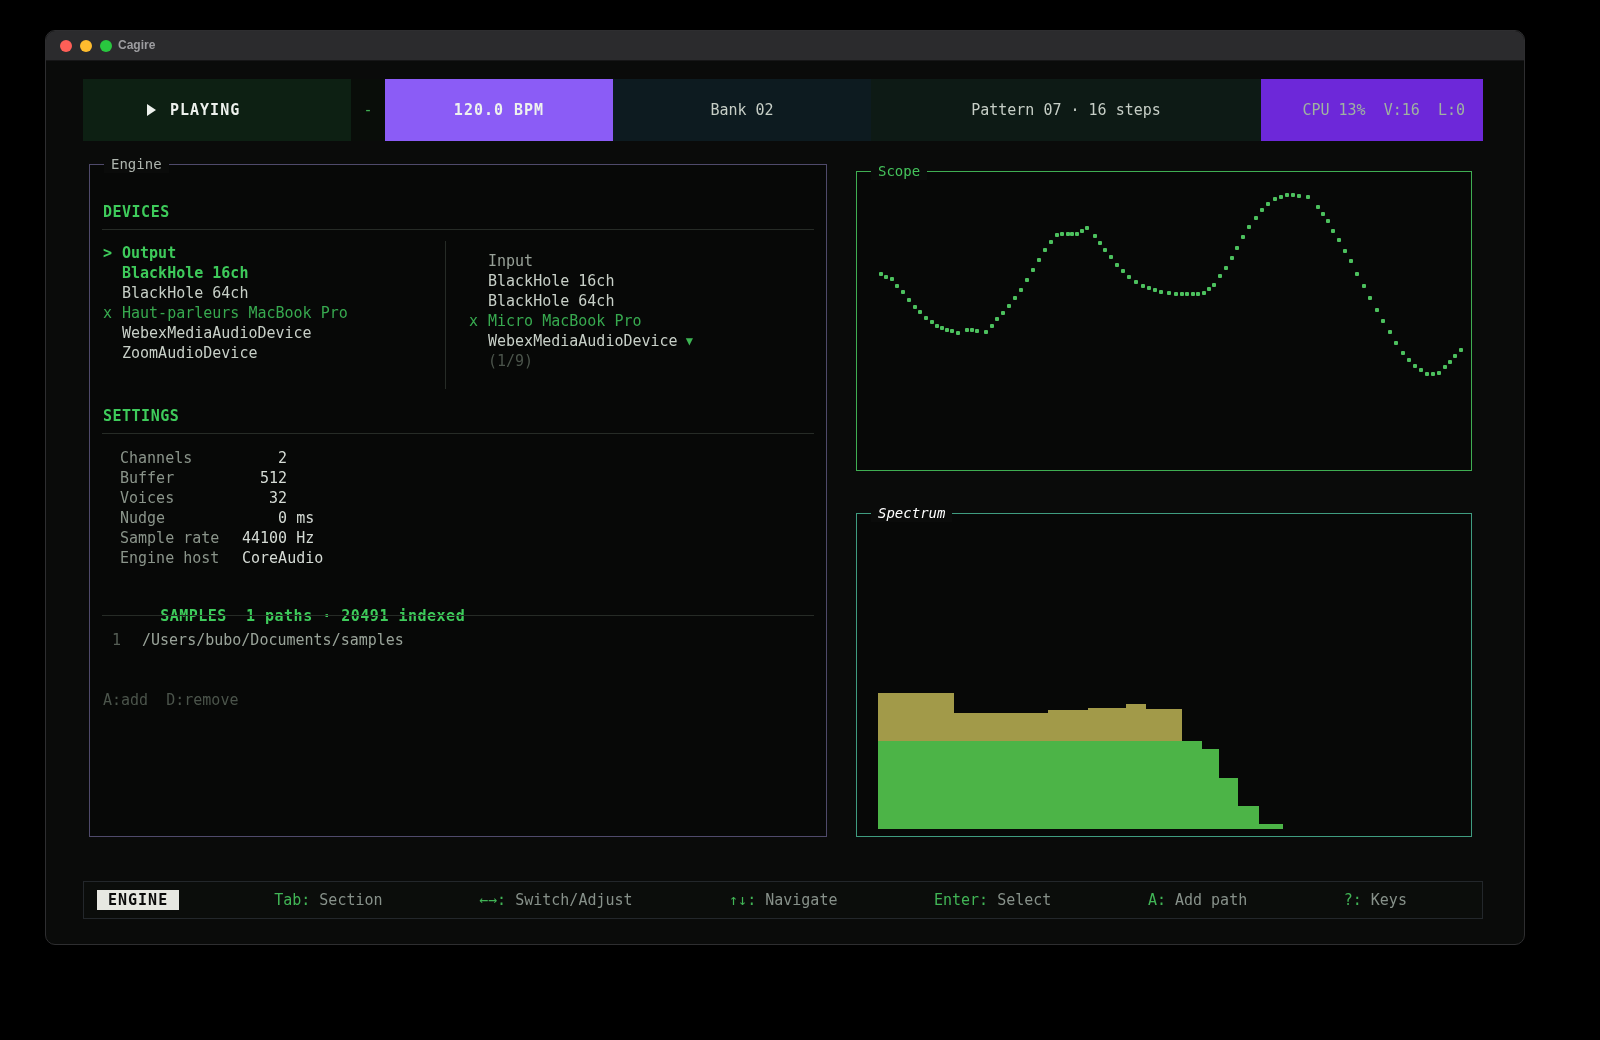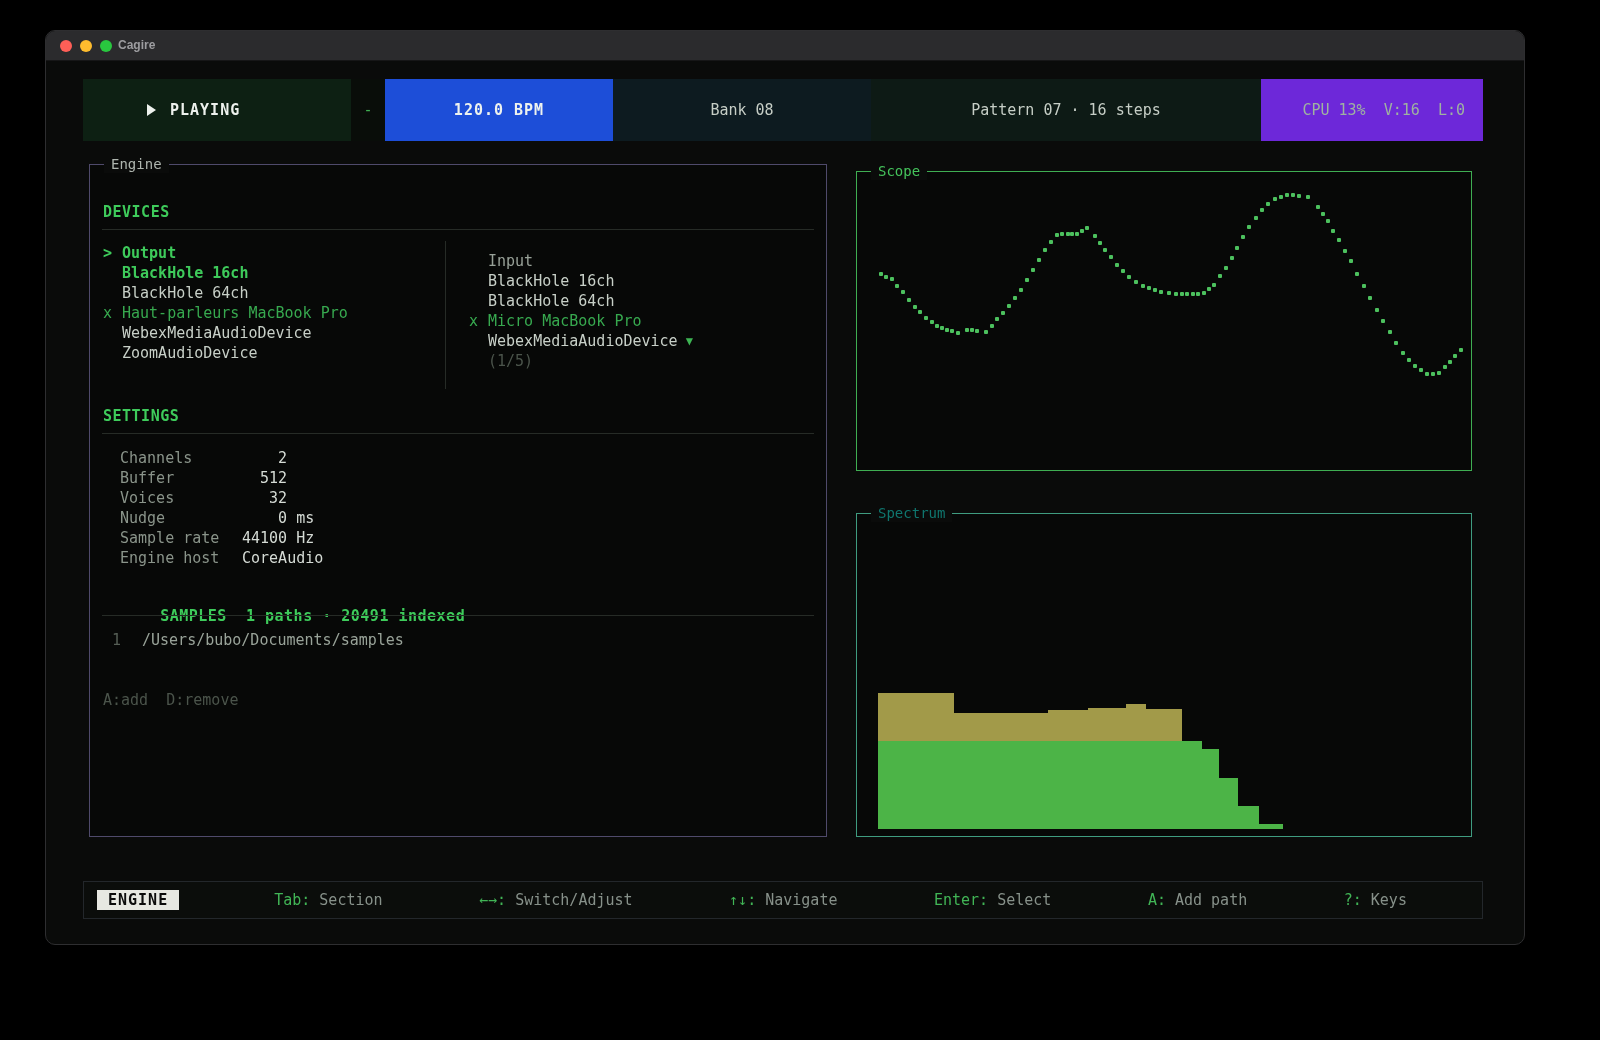--- a/index.html
+++ b/index.html
@@ -27,7 +27,7 @@
   .seg-playing { width:268px; background:#0d2013; justify-content:flex-start; padding-left:64px;
                  color:#edf1ed; font-weight:bold; letter-spacing:1px; }
   .seg-dash    { width:34px;  background:#090d09; color:#3fae52; }
-  .seg-bpm     { width:228px; background:#1d4ed8; color:#eef2ee; font-weight:bold; letter-spacing:1px; }
+  .seg-bpm     { width:228px; background:#8b5cf6; color:#eef2ee; font-weight:bold; letter-spacing:1px; }
   .seg-bank    { width:258px; background:#0d1b20; }
   .seg-pattern { width:390px; background:#0d1a15; }
   .seg-stats   { flex:1; background:#6d28d9; justify-content:flex-end; padding-right:18px;

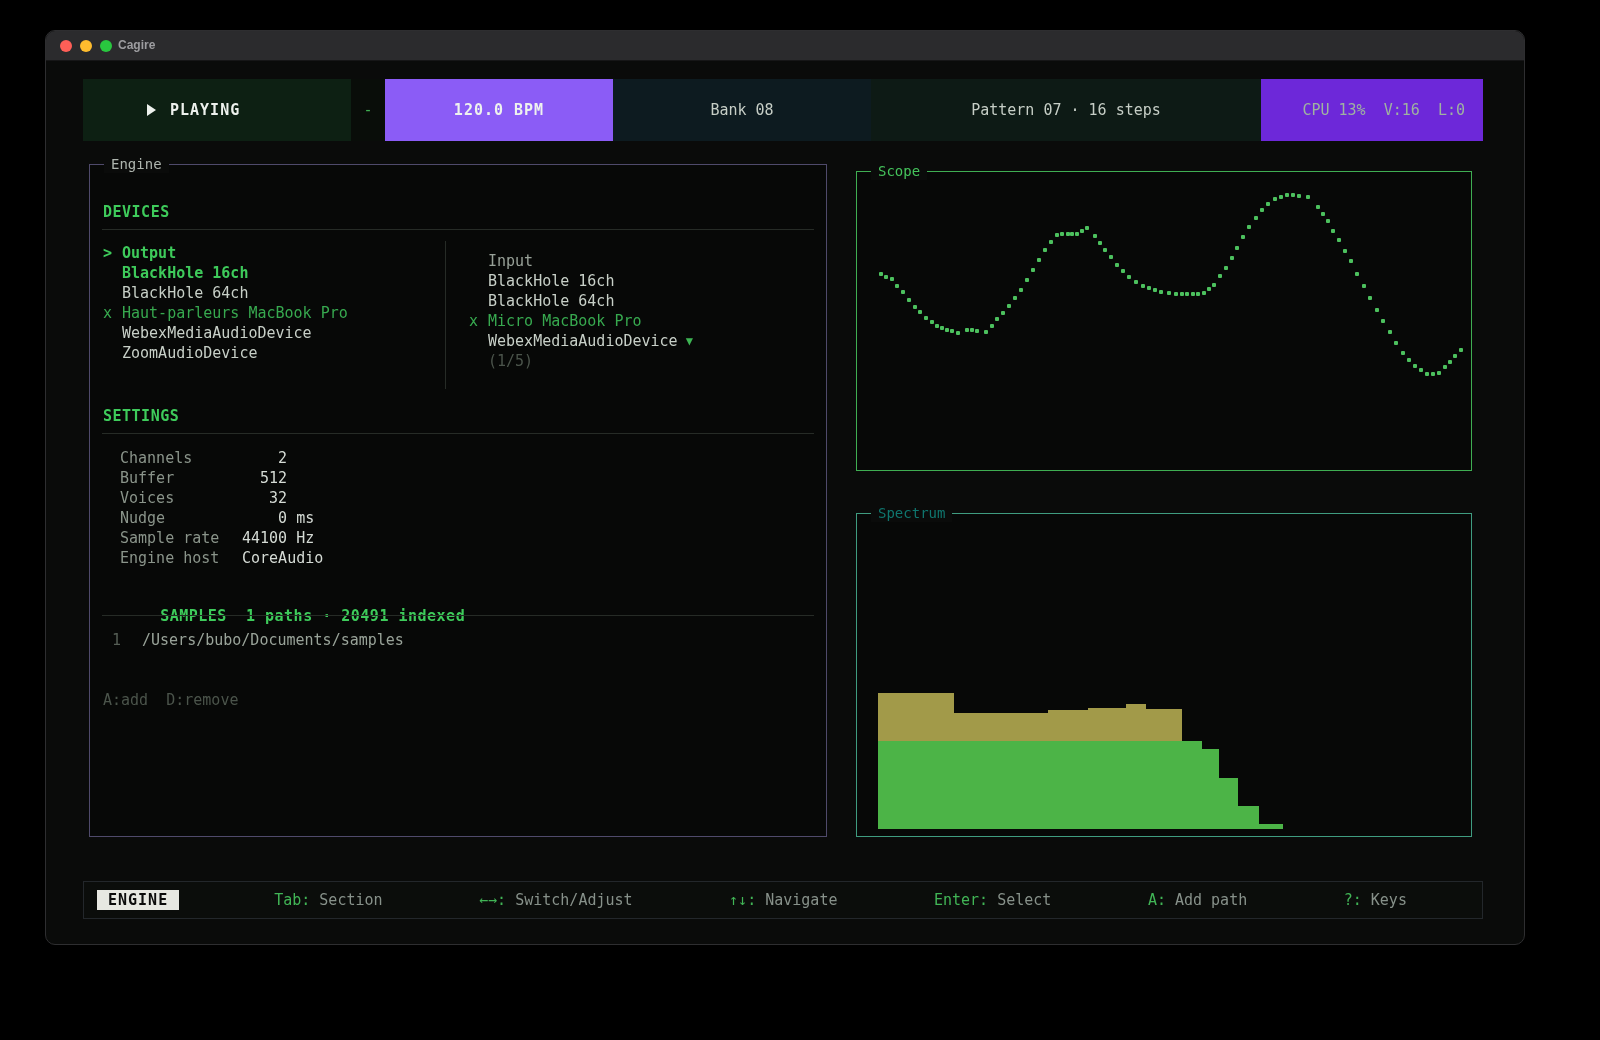--- a/index.html
+++ b/index.html
@@ -115,7 +115,7 @@
       <span>120.0 BPM</span>
     </div>
     <div class="seg seg-bank">
-      <span>Bank 08</span>
+      <span>Bank 02</span>
     </div>
     <div class="seg seg-pattern">
       <span>Pattern 07 · 16 steps</span>

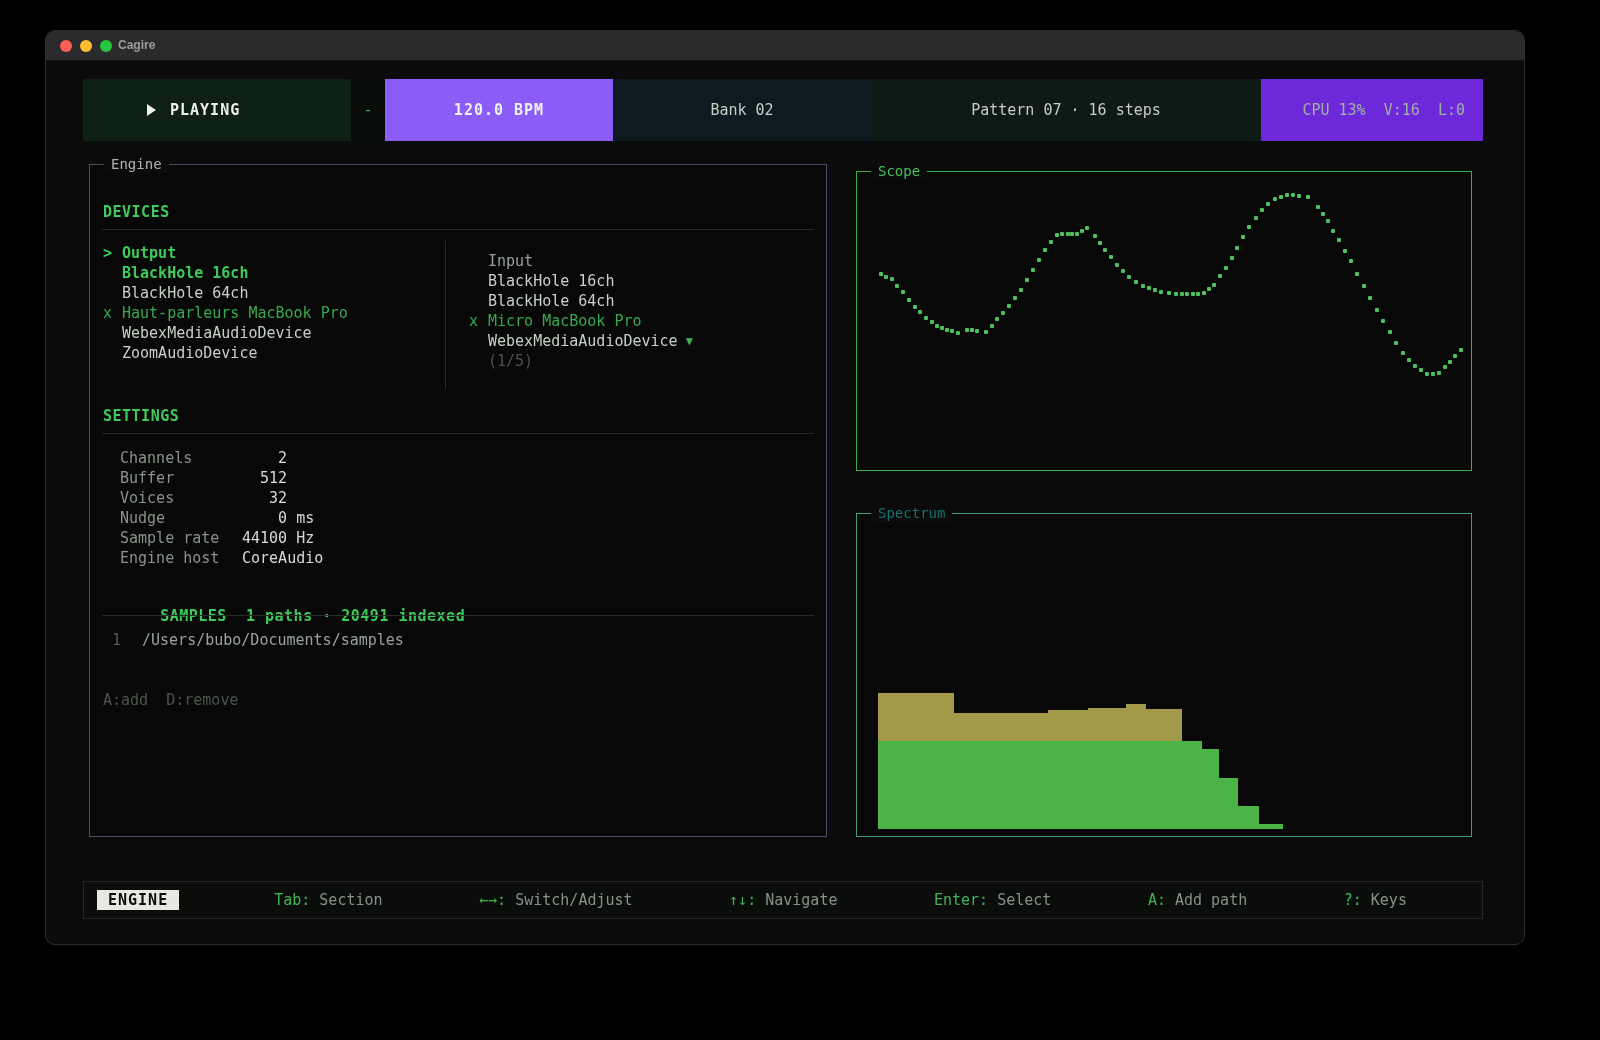--- a/index.html
+++ b/index.html
@@ -146,7 +146,7 @@
         <div class="dev-row"><span class="dev-marker"> </span><span class="dev-label">BlackHole 64ch</span></div>
         <div class="dev-row act"><span class="dev-marker">x</span><span class="dev-label">Micro MacBook Pro</span></div>
         <div class="dev-row"><span class="dev-marker"> </span><span class="dev-label">WebexMediaAudioDevice</span><span class="dev-icon">▼</span></div>
-        <div class="dev-row dim"><span class="dev-marker"> </span><span class="dev-label">(1/5)</span></div>
+        <div class="dev-row dim"><span class="dev-marker"> </span><span class="dev-label">(1/9)</span></div>
       </div>
 
     <div class="sect-head" style="top:242px;">SETTINGS</div>

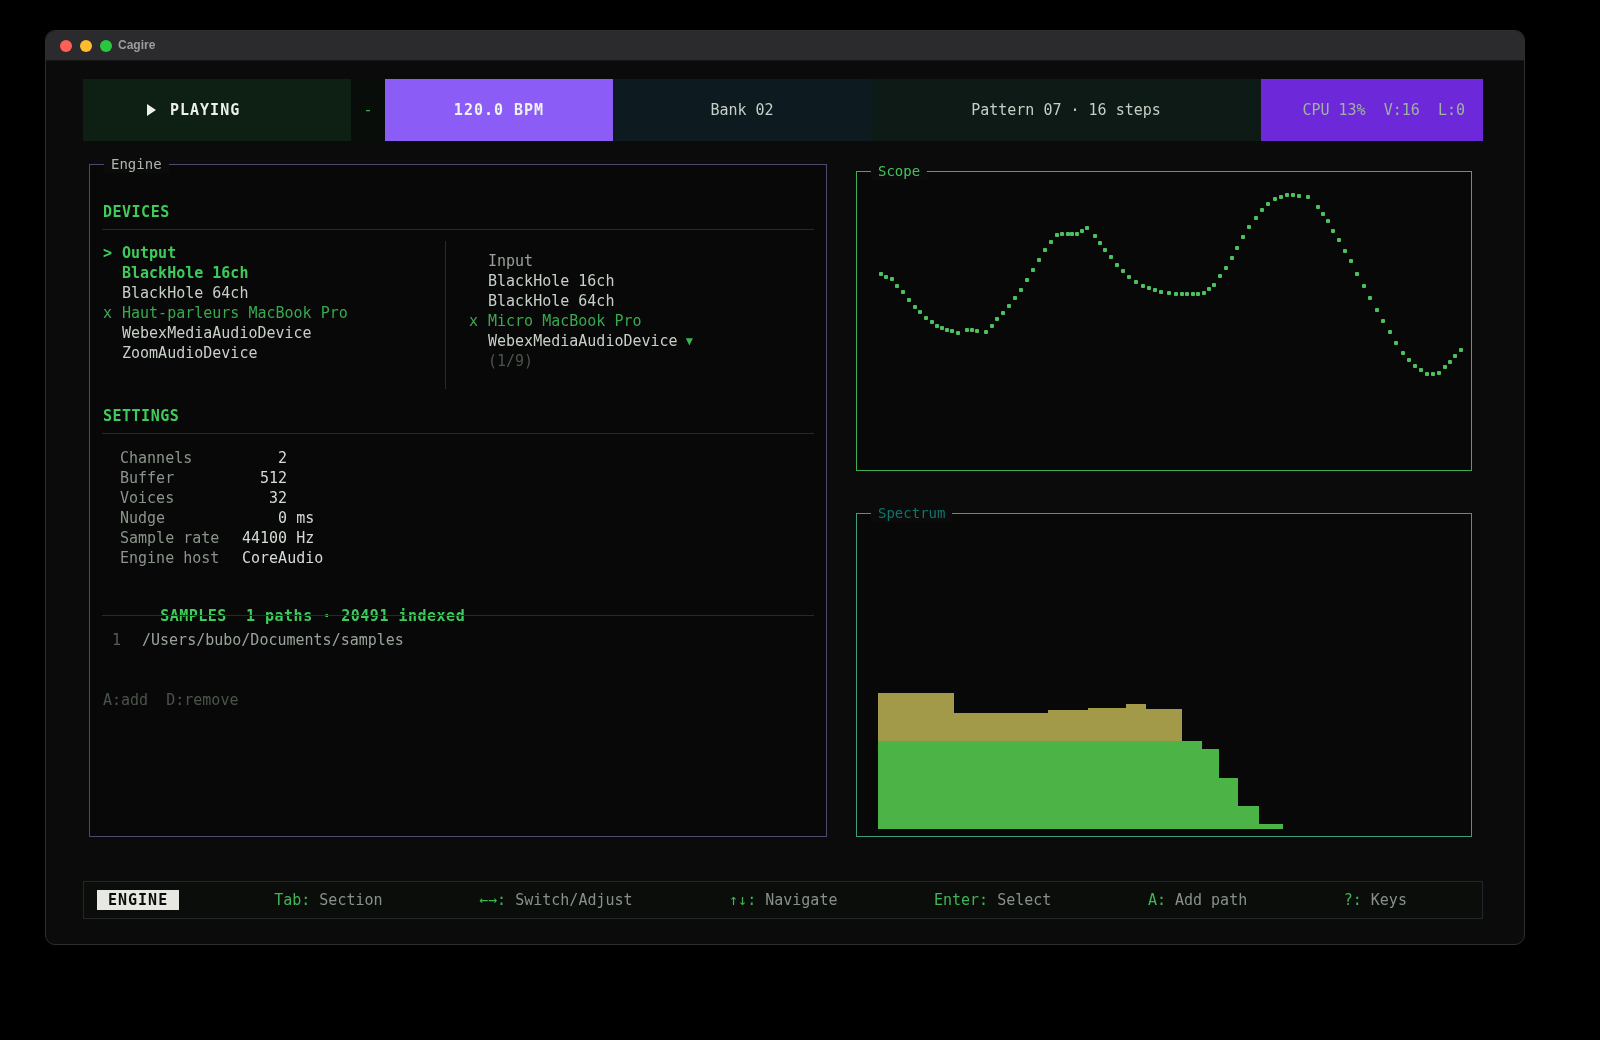--- a/index.html
+++ b/index.html
@@ -45,7 +45,7 @@
   .scope-panel { left:810px; top:140px; width:616px; height:300px; border:1px solid #3fae52; }
   .scope-panel .panel-title { color:#45c45c; }
   .spectrum-panel { left:810px; top:482px; width:616px; height:324px; border:1px solid #3f9c80; }
-  .spectrum-panel .panel-title { color:#0f766e; }
+  .spectrum-panel .panel-title { color:#ffffff;font-style:italic; }
 
   
   .engine-panel { font-size:15px; }

